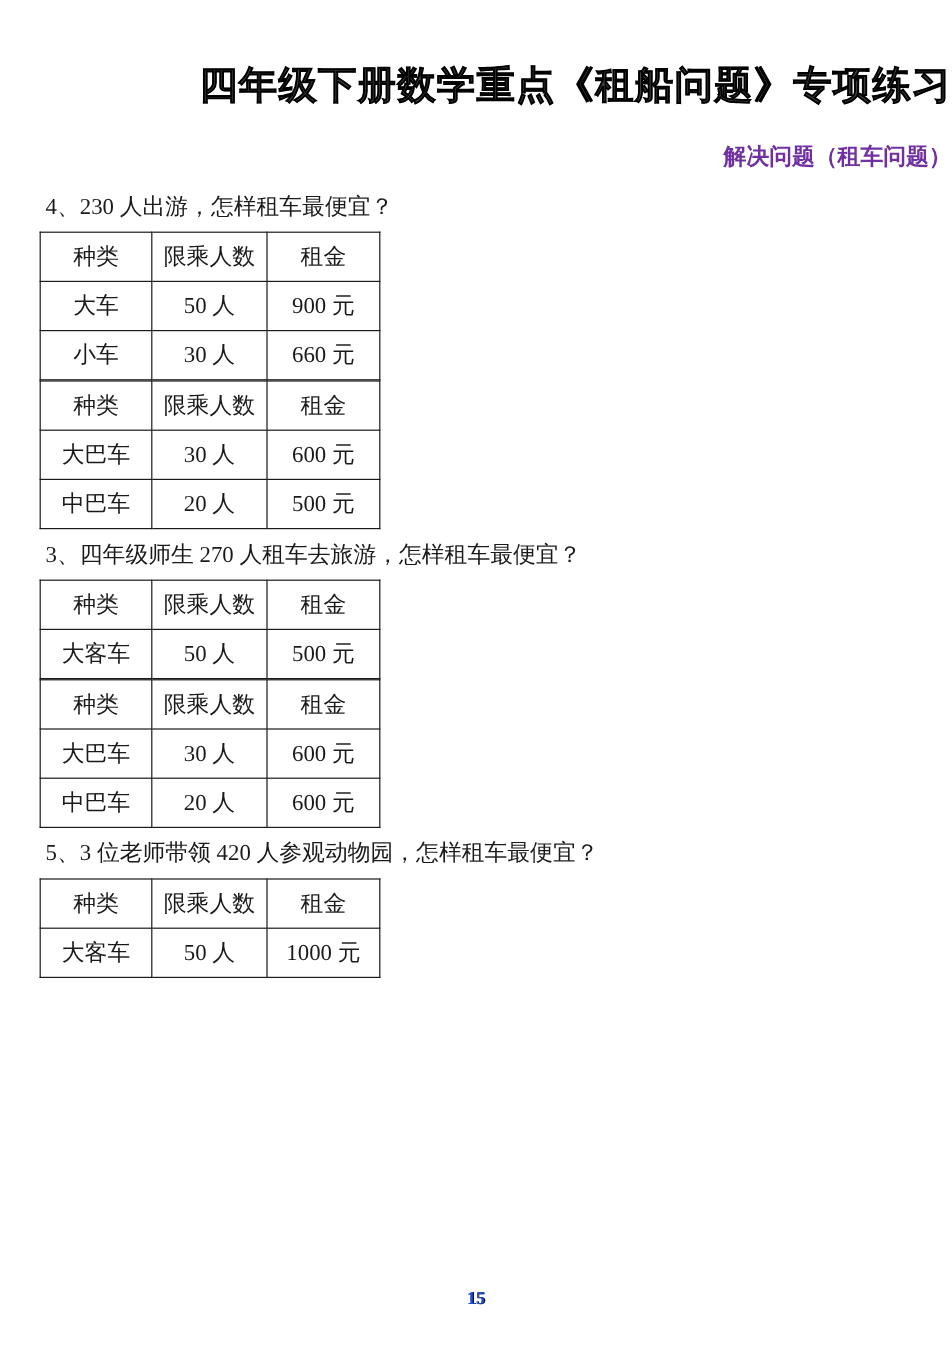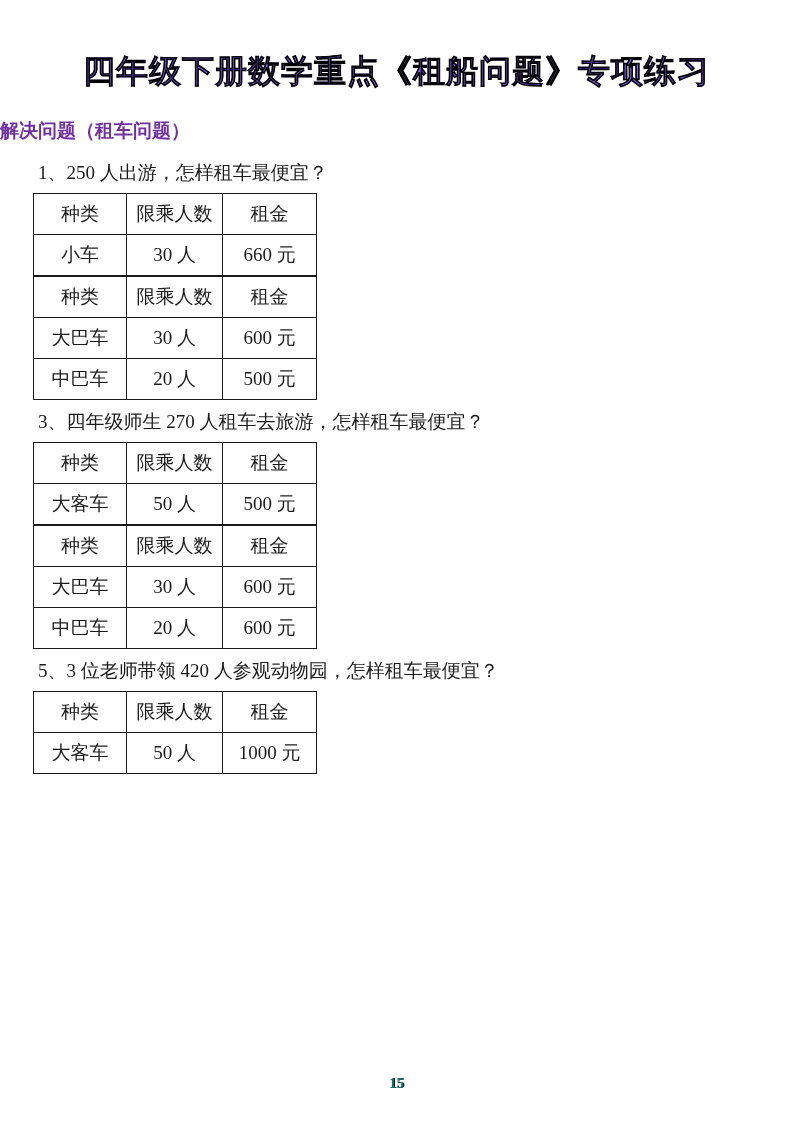--- a/index.html
+++ b/index.html
@@ -17,12 +17,12 @@
   }
   .doc-title {
     margin-top: 50px;
-    text-align: center;
+    text-align: right;
     font-family: "Liberation Sans", "DejaVu Sans", sans-serif;
     font-weight: 900;
     font-size: 32px;
     letter-spacing: 1px;
-    color: #8b5cf6;
+    color: #404040;
     
     -webkit-text-stroke: 0.6px #000;
   }

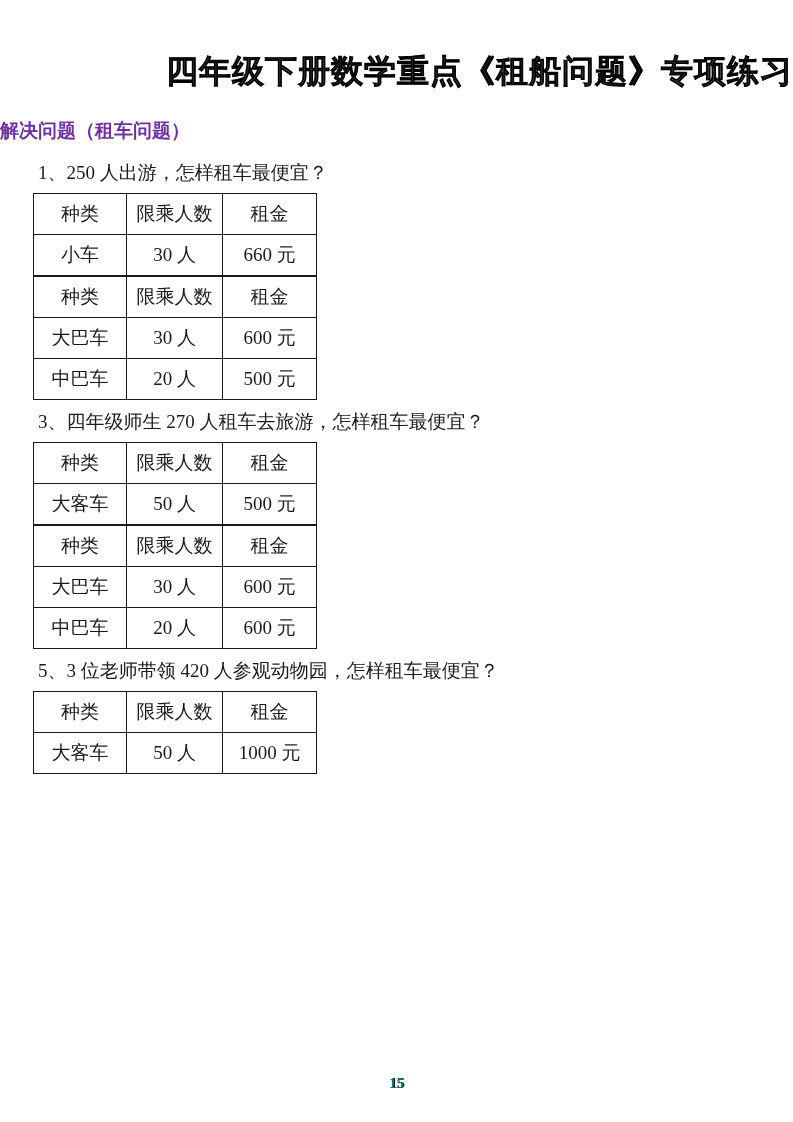--- a/index.html
+++ b/index.html
@@ -28,7 +28,7 @@
   }
   .doc-subtitle {
     margin-top: 24px;
-    text-align: left;
+    text-align: right;
     font-family: "Liberation Sans", "DejaVu Sans", sans-serif;
     font-weight: 800;
     font-size: 19px;

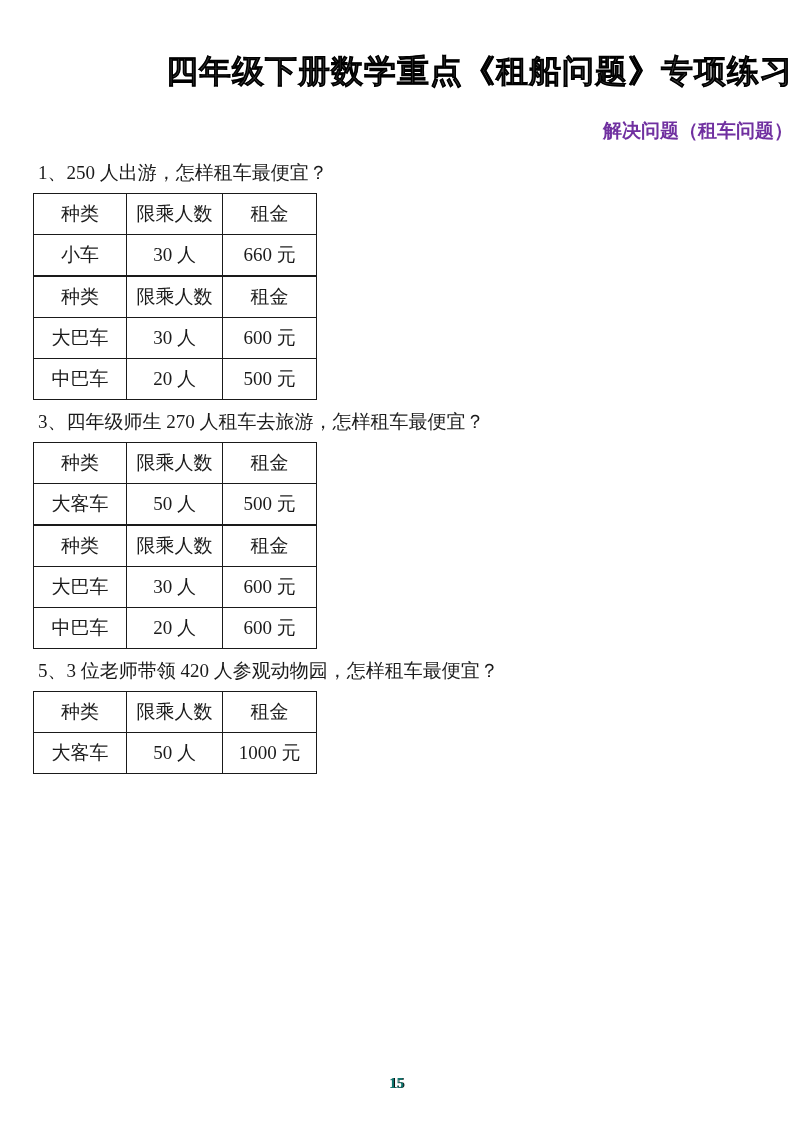--- a/index.html
+++ b/index.html
@@ -83,7 +83,7 @@
   <div class="content">
 
     <section class="question-block">
-      <p class="question">1、250 人出游，怎样租车最便宜？</p>
+      <p class="question">4、230 人出游，怎样租车最便宜？</p>
       <table class="qtable">
         <tbody>
           <tr>

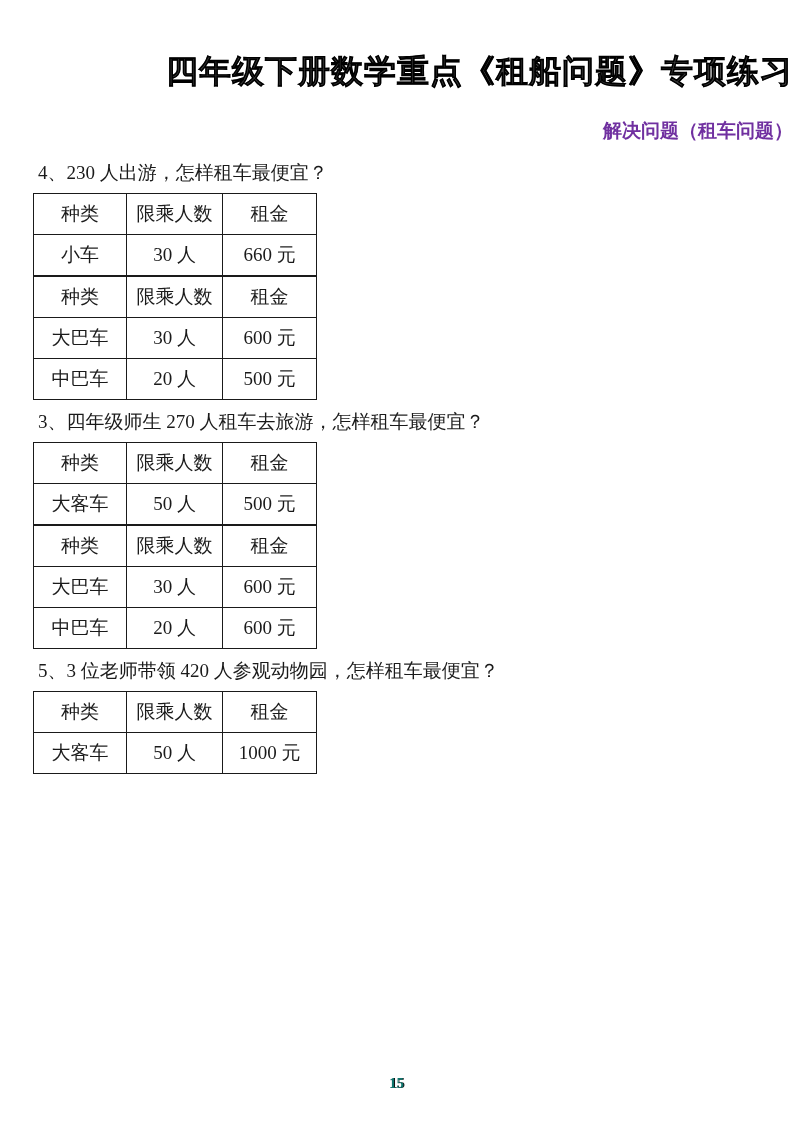--- a/index.html
+++ b/index.html
@@ -90,6 +90,11 @@
             <td class="col-type">种类</td>
             <td class="col-capacity">限乘人数</td>
             <td class="col-rent">租金</td>
+          </tr>
+          <tr>
+            <td class="col-type">大车</td>
+            <td class="col-capacity">50 人</td>
+            <td class="col-rent">900 元</td>
           </tr>
           <tr>
             <td class="col-type">小车</td>

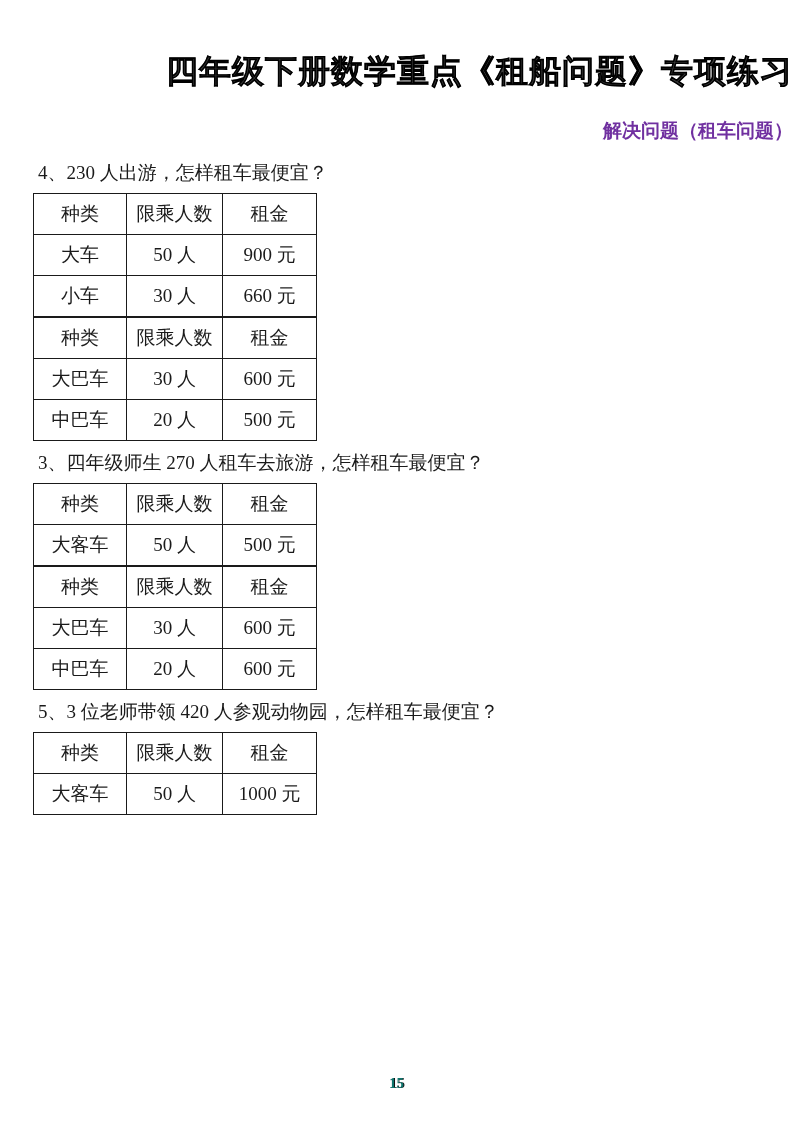--- a/index.html
+++ b/index.html
@@ -68,7 +68,7 @@
     text-align: center;
     font-size: 15px;
     font-weight: bold;
-    color: #0f766e;
+    color: #1d4ed8;
     text-shadow: 1px 0 0 #111; 
   }
 </style>

